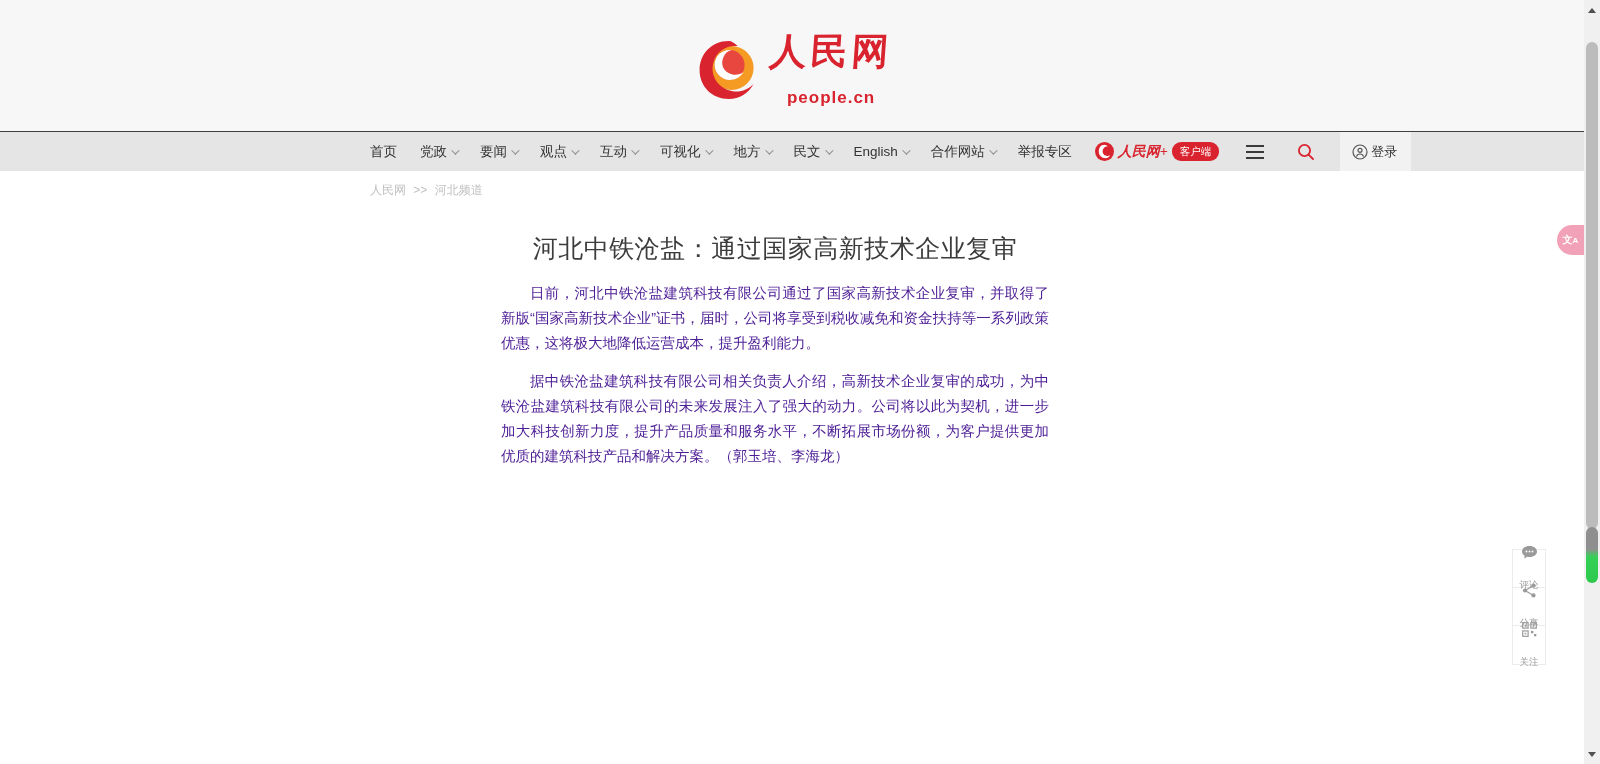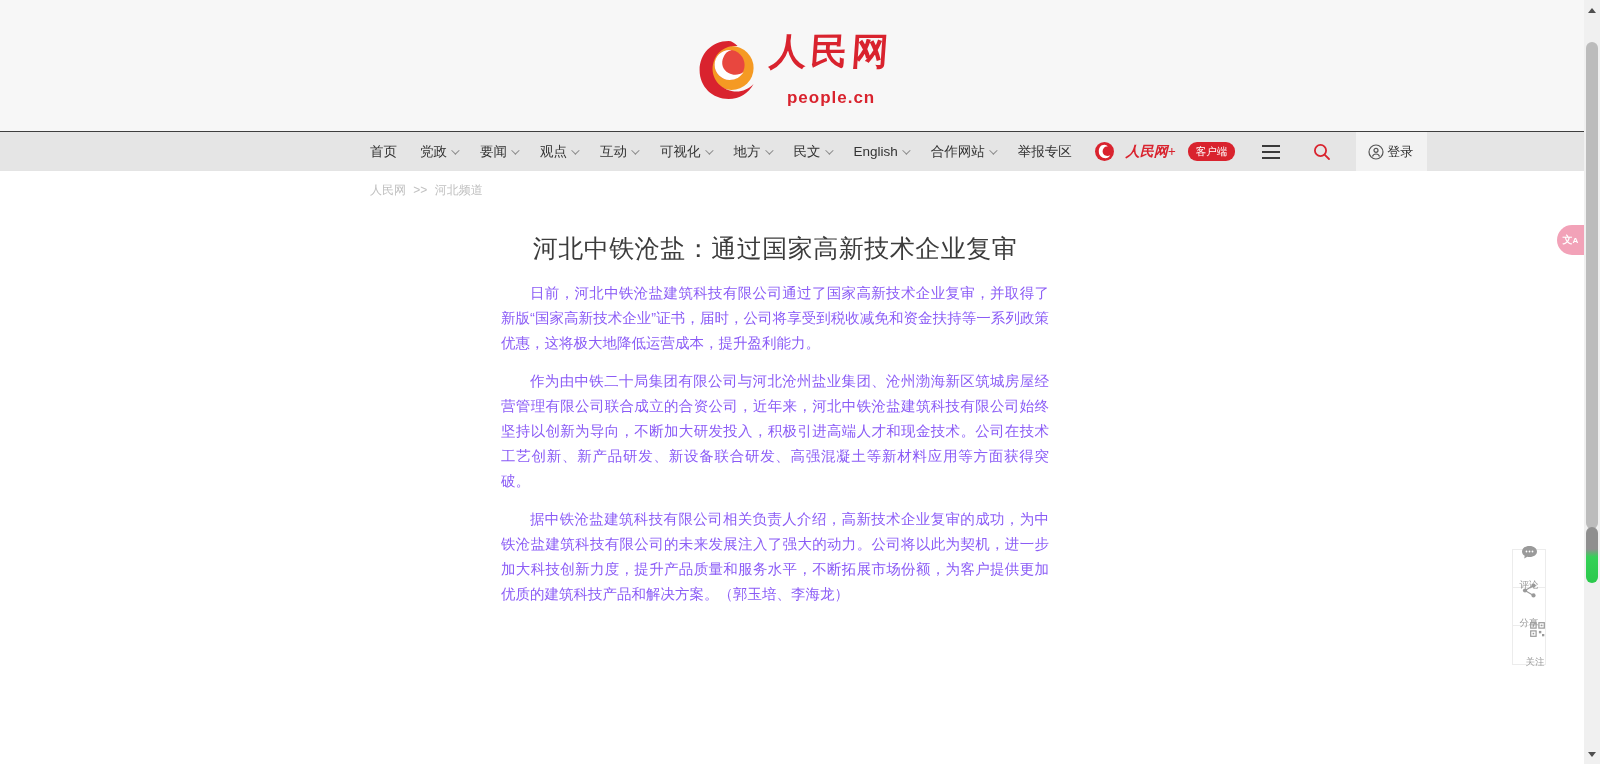--- a/index.html
+++ b/index.html
@@ -25,7 +25,7 @@
   .nav-item { font-size:13.5px; color:#333; cursor:pointer; display:flex; align-items:center; gap:4px; }
   .caret { width:6px; height:6px; border-right:1.4px solid #8a8a8a; border-bottom:1.4px solid #8a8a8a;
     transform:rotate(45deg) translateY(-2px); display:inline-block; }
-  .app-badge { display:flex; align-items:center; gap:12px; cursor:pointer; }
+  .app-badge { display:flex; align-items:center; gap:4px; cursor:pointer; }
   .app-badge .swirl { width:19px; height:19px; }
   .app-badge .plus-name { color:#d9232e; font-size:14px; font-weight:bold; font-style:italic;
     font-family:"Liberation Serif","DejaVu Serif",serif; }

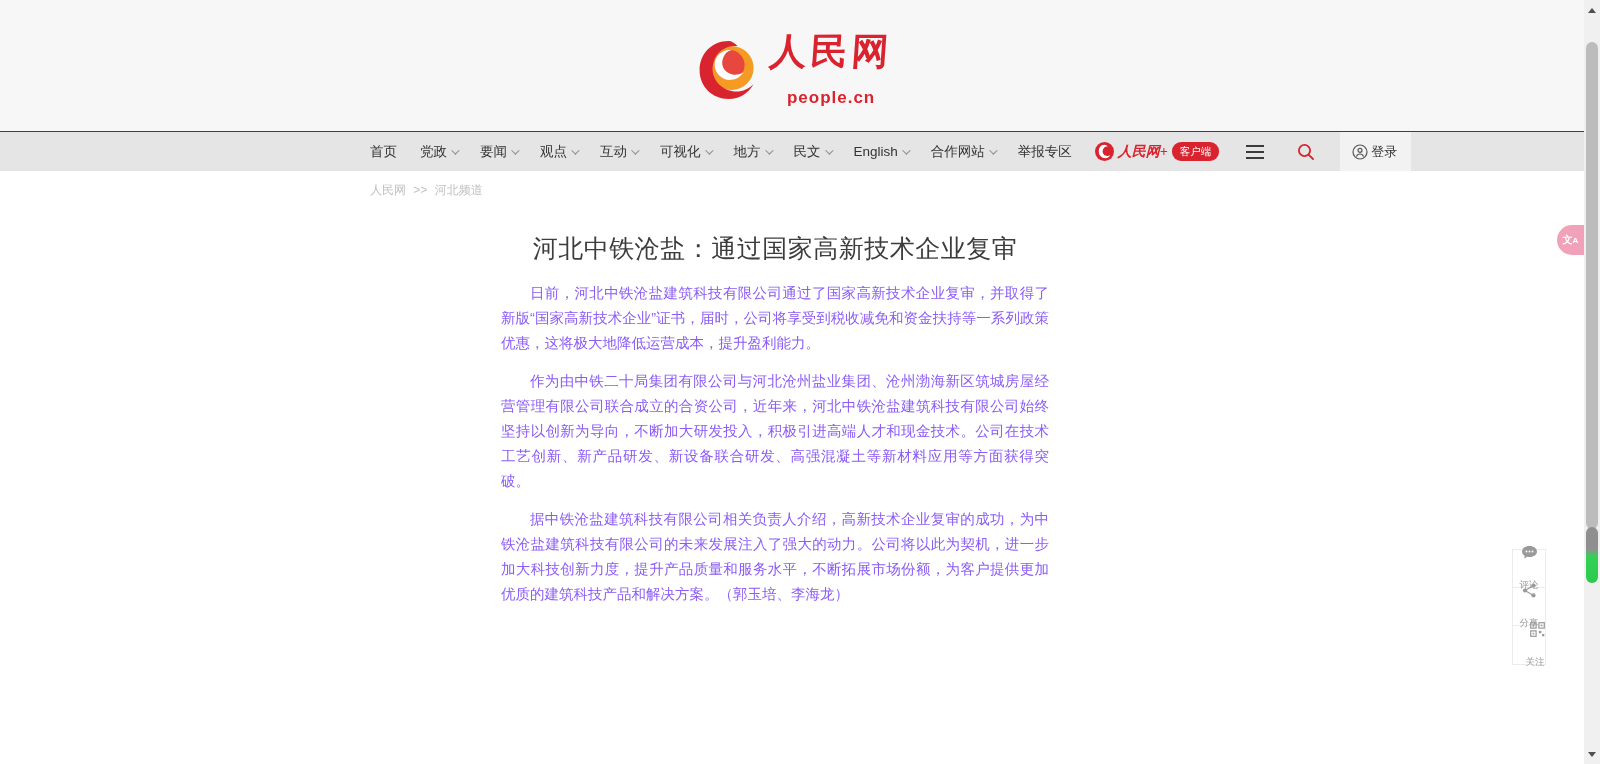--- a/index.html
+++ b/index.html
@@ -56,7 +56,7 @@
   .tt { color:#808080; font-weight:bold; font-size:12px; }
   .tt small { font-size:8px; }
   .paras { margin-top:16px; }
-  .paras p { font-size:14.5px; color:#8b5cf6; line-height:25px; text-indent:2em;
+  .paras p { font-size:14.5px; color:#4c1d95; line-height:25px; text-indent:2em;
     margin-bottom:13px; text-align:justify; }
 
   

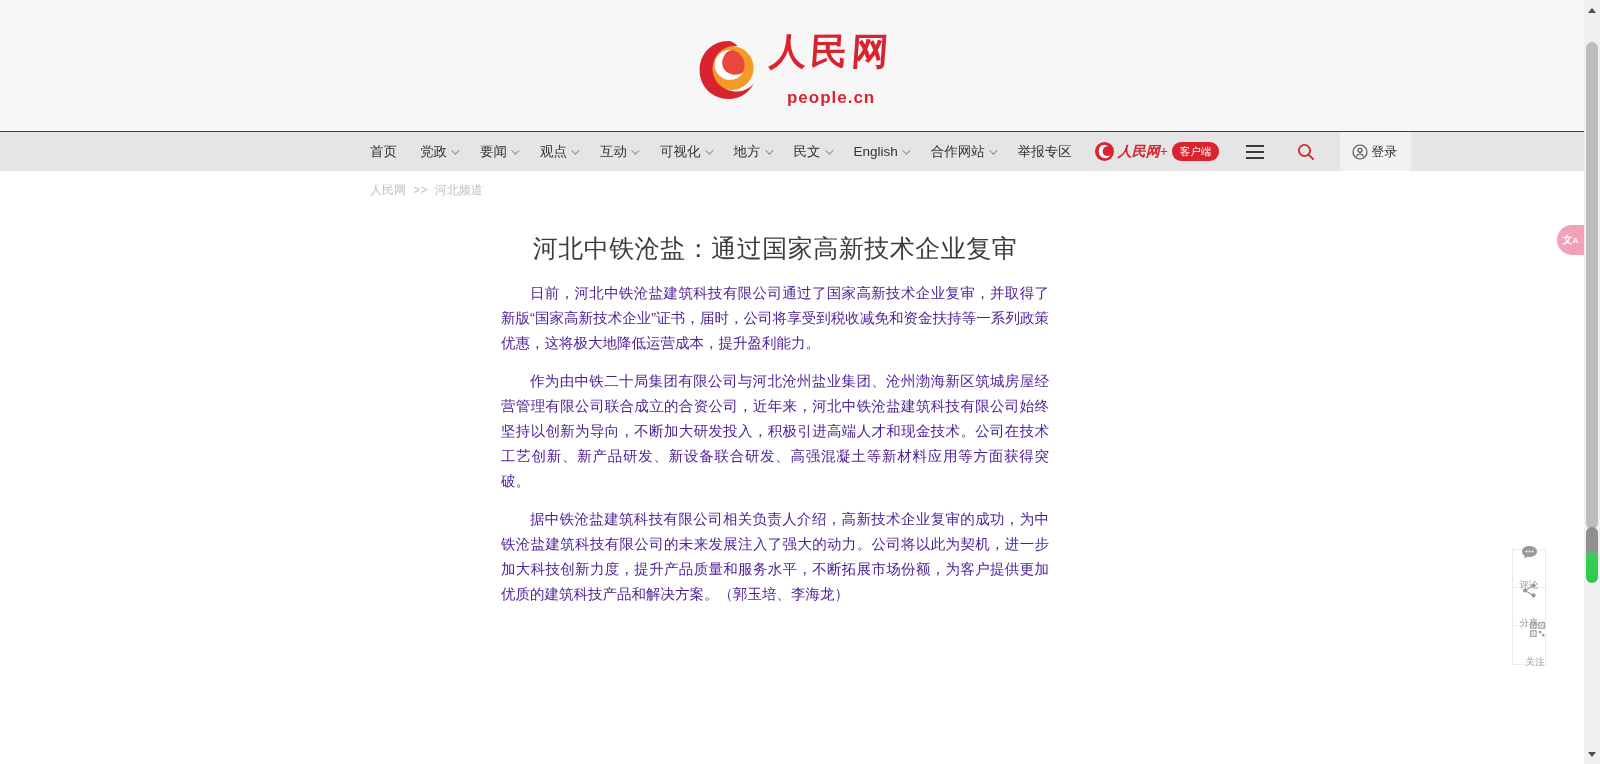--- a/index.html
+++ b/index.html
@@ -200,7 +200,6 @@
     <div class="body-col">
       <div class="paras" id="paras">
           <p>日前，河北中铁沧盐建筑科技有限公司通过了国家高新技术企业复审，并取得了新版“国家高新技术企业”证书，届时，公司将享受到税收减免和资金扶持等一系列政策优惠，这将极大地降低运营成本，提升盈利能力。</p>
-          <p>作为由中铁二十局集团有限公司与河北沧州盐业集团、沧州渤海新区筑城房屋经营管理有限公司联合成立的合资公司，近年来，河北中铁沧盐建筑科技有限公司始终坚持以创新为导向，不断加大研发投入，积极引进高端人才和现金技术。公司在技术工艺创新、新产品研发、新设备联合研发、高强混凝土等新材料应用等方面获得突破。</p>
           <p>据中铁沧盐建筑科技有限公司相关负责人介绍，高新技术企业复审的成功，为中铁沧盐建筑科技有限公司的未来发展注入了强大的动力。公司将以此为契机，进一步加大科技创新力度，提升产品质量和服务水平，不断拓展市场份额，为客户提供更加优质的建筑科技产品和解决方案。（郭玉培、李海龙）</p>
         </div>
 

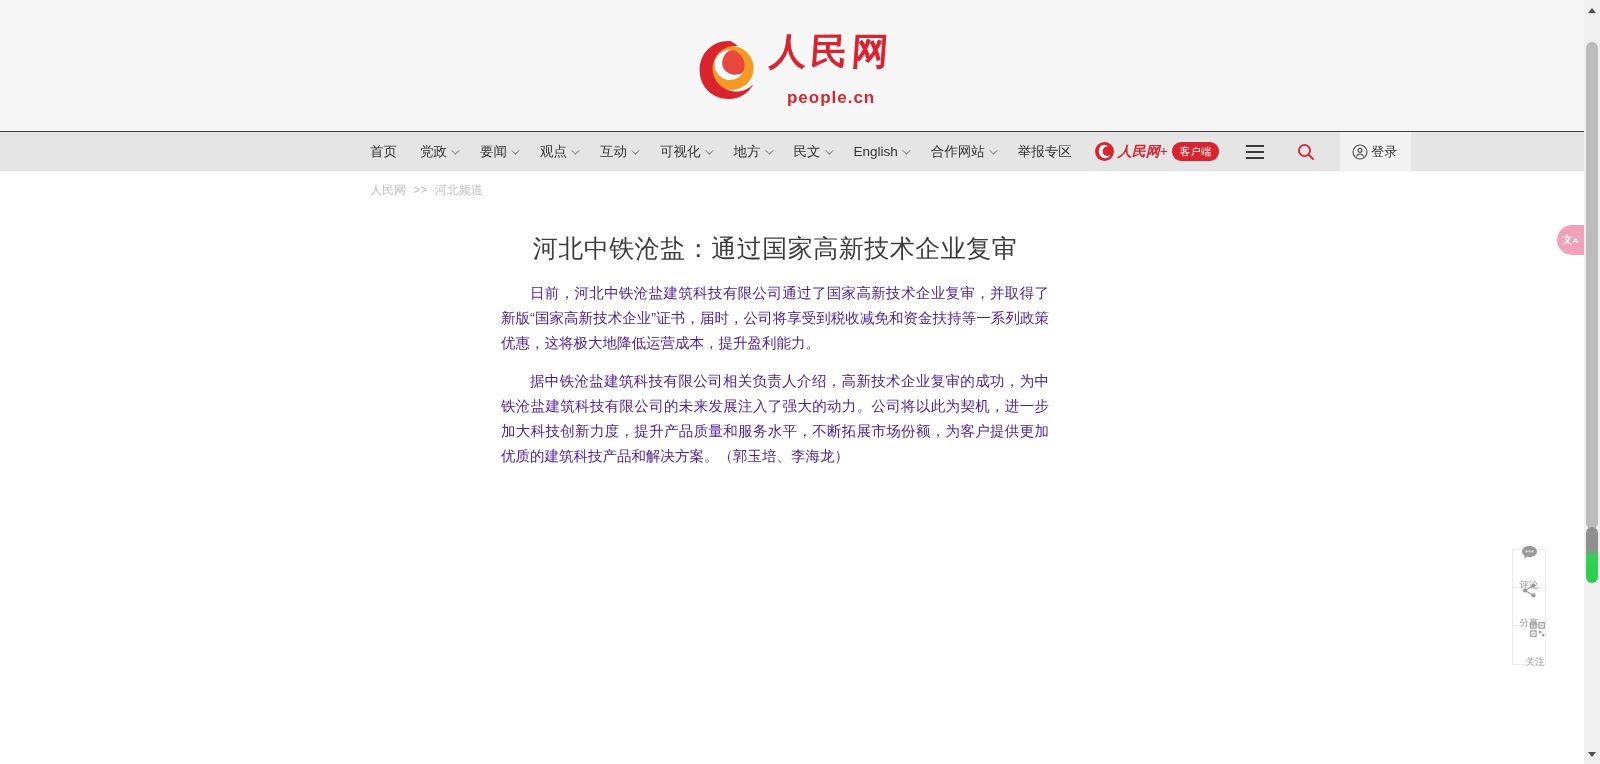--- a/index.html
+++ b/index.html
@@ -64,7 +64,7 @@
     border:1px solid #ececec; }
   .side-cell { height:38px; display:flex; flex-direction:column; align-items:center;
     justify-content:center; gap:14px; border-bottom:1px solid #ececec; cursor:pointer; }
-  .side-cell:last-child { border-bottom:none;align-items:flex-end; }
+  .side-cell:last-child { border-bottom:none; }
   .side-cell .lbl { font-size:10px; color:#9a9a9a; transform:scale(0.95); }
 
   

